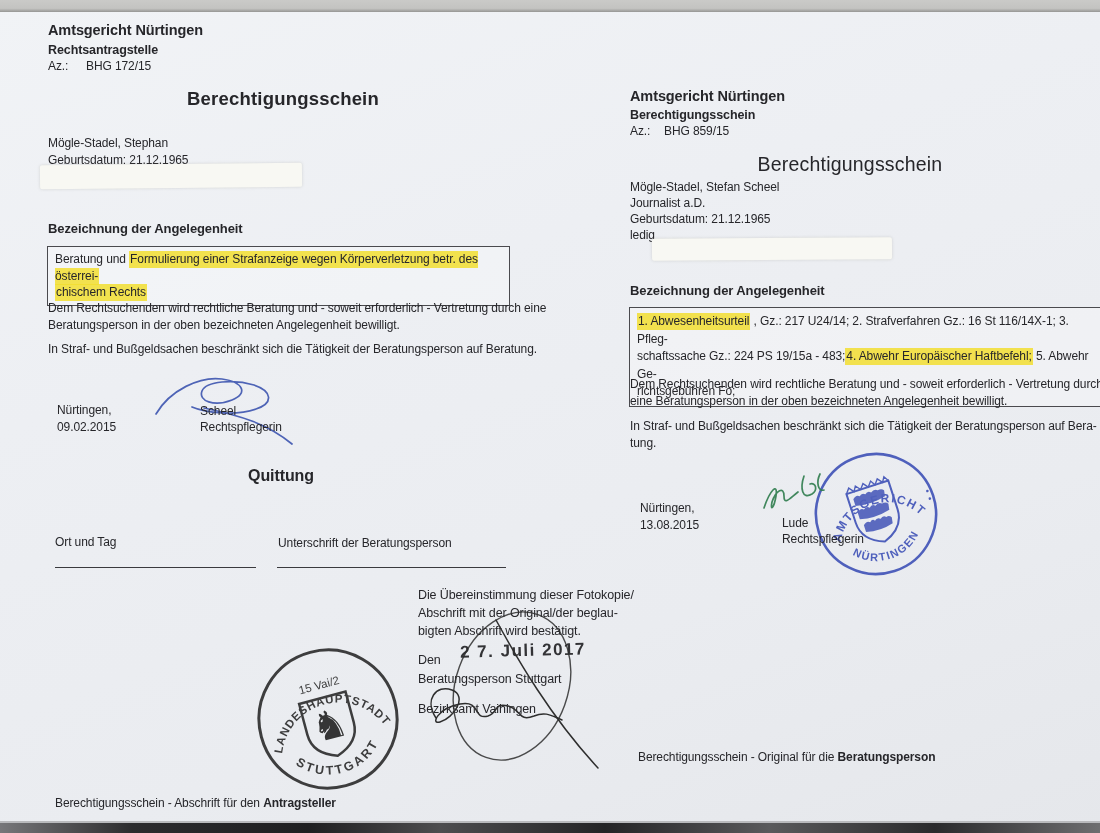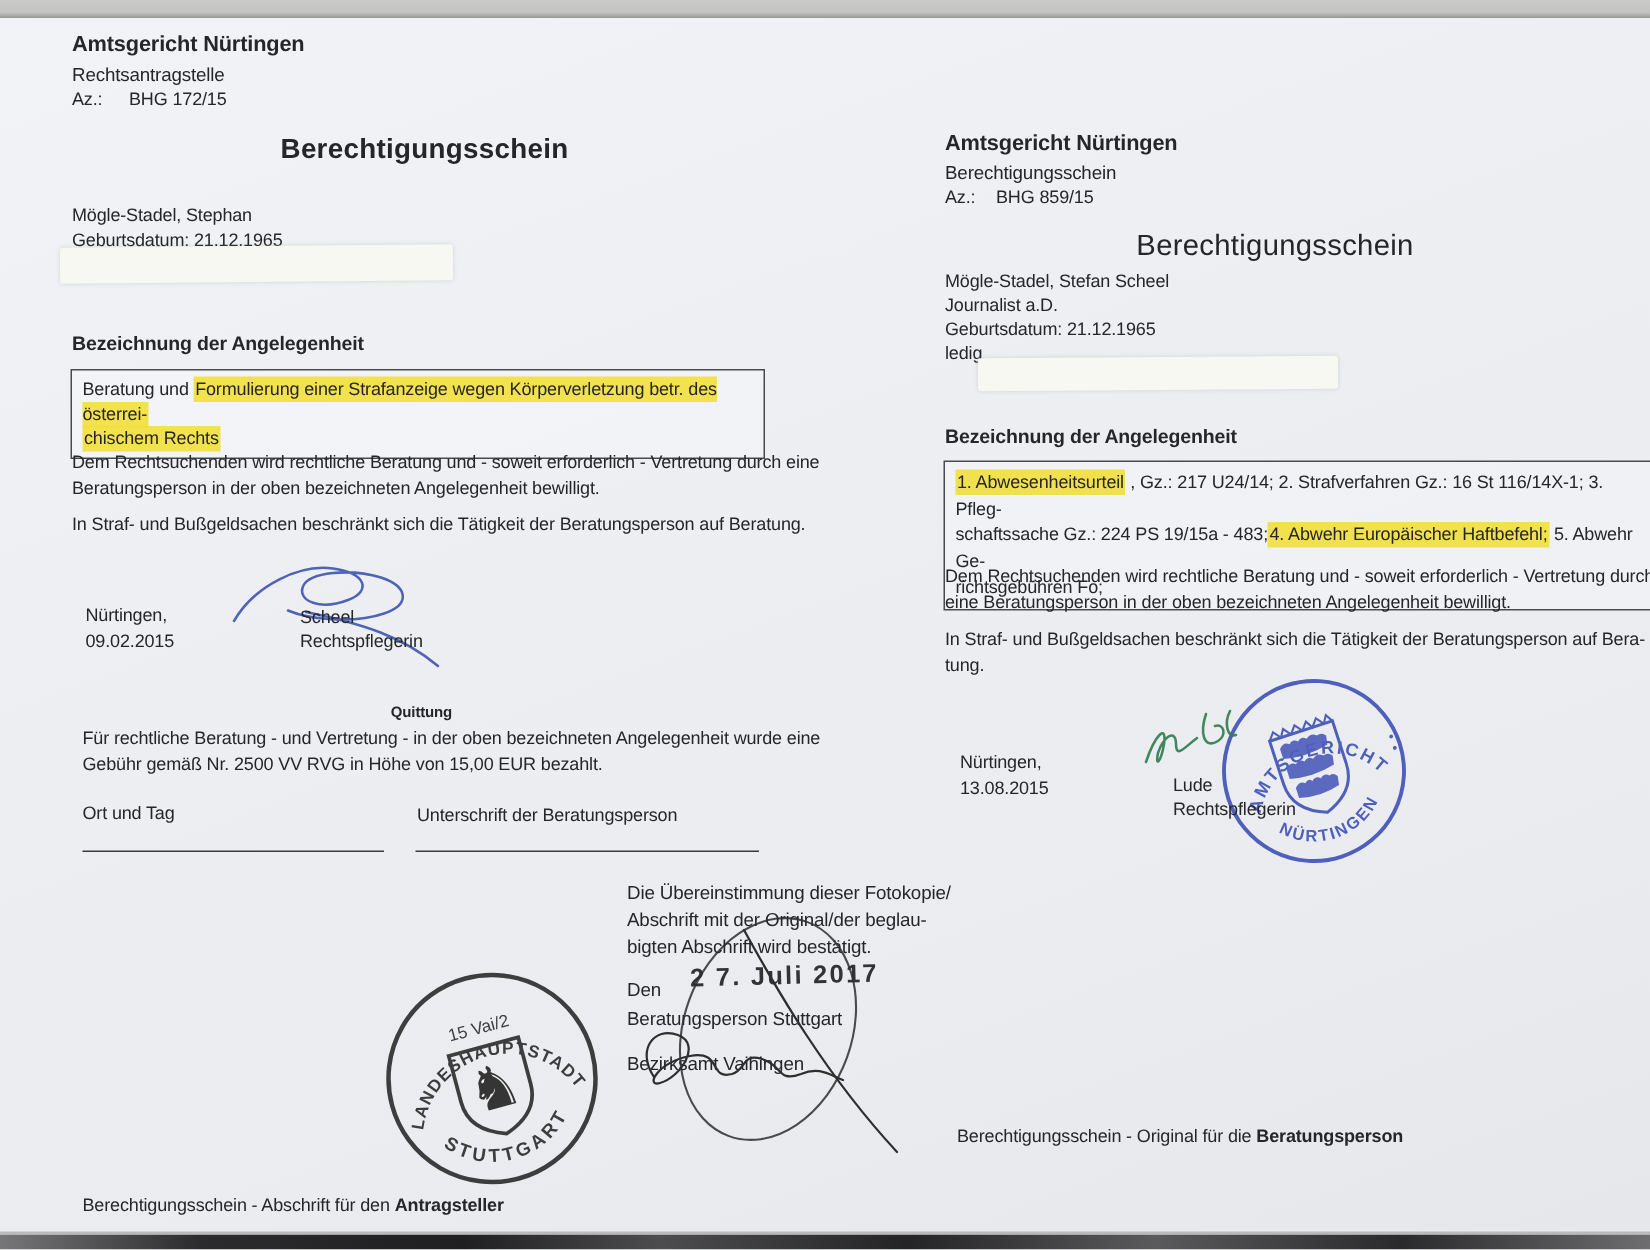--- a/index.html
+++ b/index.html
@@ -18,7 +18,7 @@
     background:linear-gradient(90deg,#77777a 0%,#2c2c2e 12%,#1f1f21 28%,#4d4d4f 40%,#242426 55%,#5a5a5c 70%,#2a2a2c 85%,#6e6e70 100%);
     border-top:2px solid #b9babd;}
   .court{font-size:14.5px;font-weight:bold;}
-  .office{font-size:12.5px;font-weight:normal;}
+  .office{font-size:12.5px;font-weight:bold;}
   .doctitle{font-size:18.5px;font-weight:bold;letter-spacing:0.2px;text-align:center;}
   .doctitle-r{font-size:19.5px;font-weight:400;letter-spacing:0.2px;text-align:center;}
   .section-h{font-size:13px;font-weight:bold;}

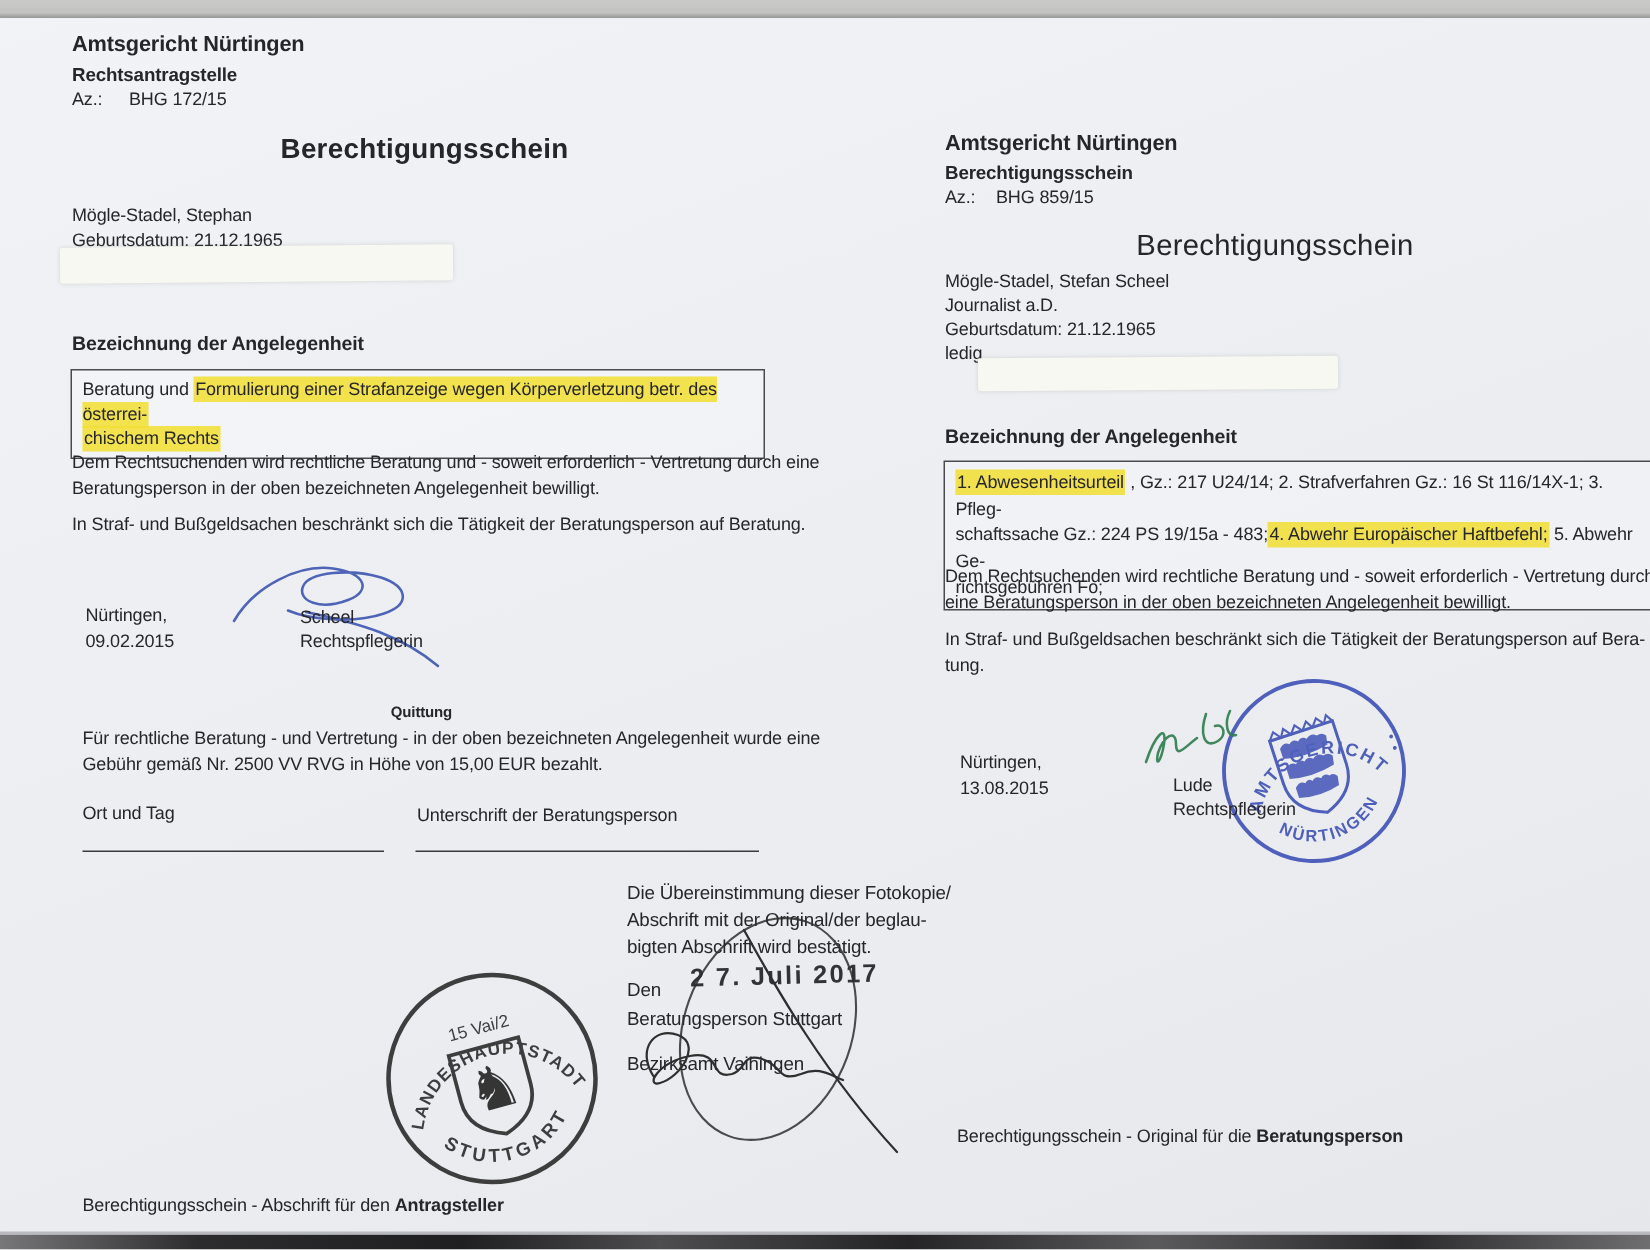--- a/index.html
+++ b/index.html
@@ -42,7 +42,7 @@
   .l-place{left:57px;top:402px;} .l-date{left:57px;top:419px;}
   .sig-blue{left:146px;top:364px;}
   .l-signer{left:200px;top:403px;} .l-role{left:200px;top:419px;}
-  .l-quittung{left:48px;top:467px;width:466px;text-align:center;font-size:10px;font-weight:bold;}
+  .l-quittung{left:48px;top:467px;width:466px;text-align:center;font-size:16px;font-weight:bold;}
   .l-receipt{left:55px;top:484px;width:540px;}
   .l-field1{left:55px;top:534px;} .l-field2{left:278px;top:535px;}
   .sig-line-1{left:55px;top:567px;width:201px;}

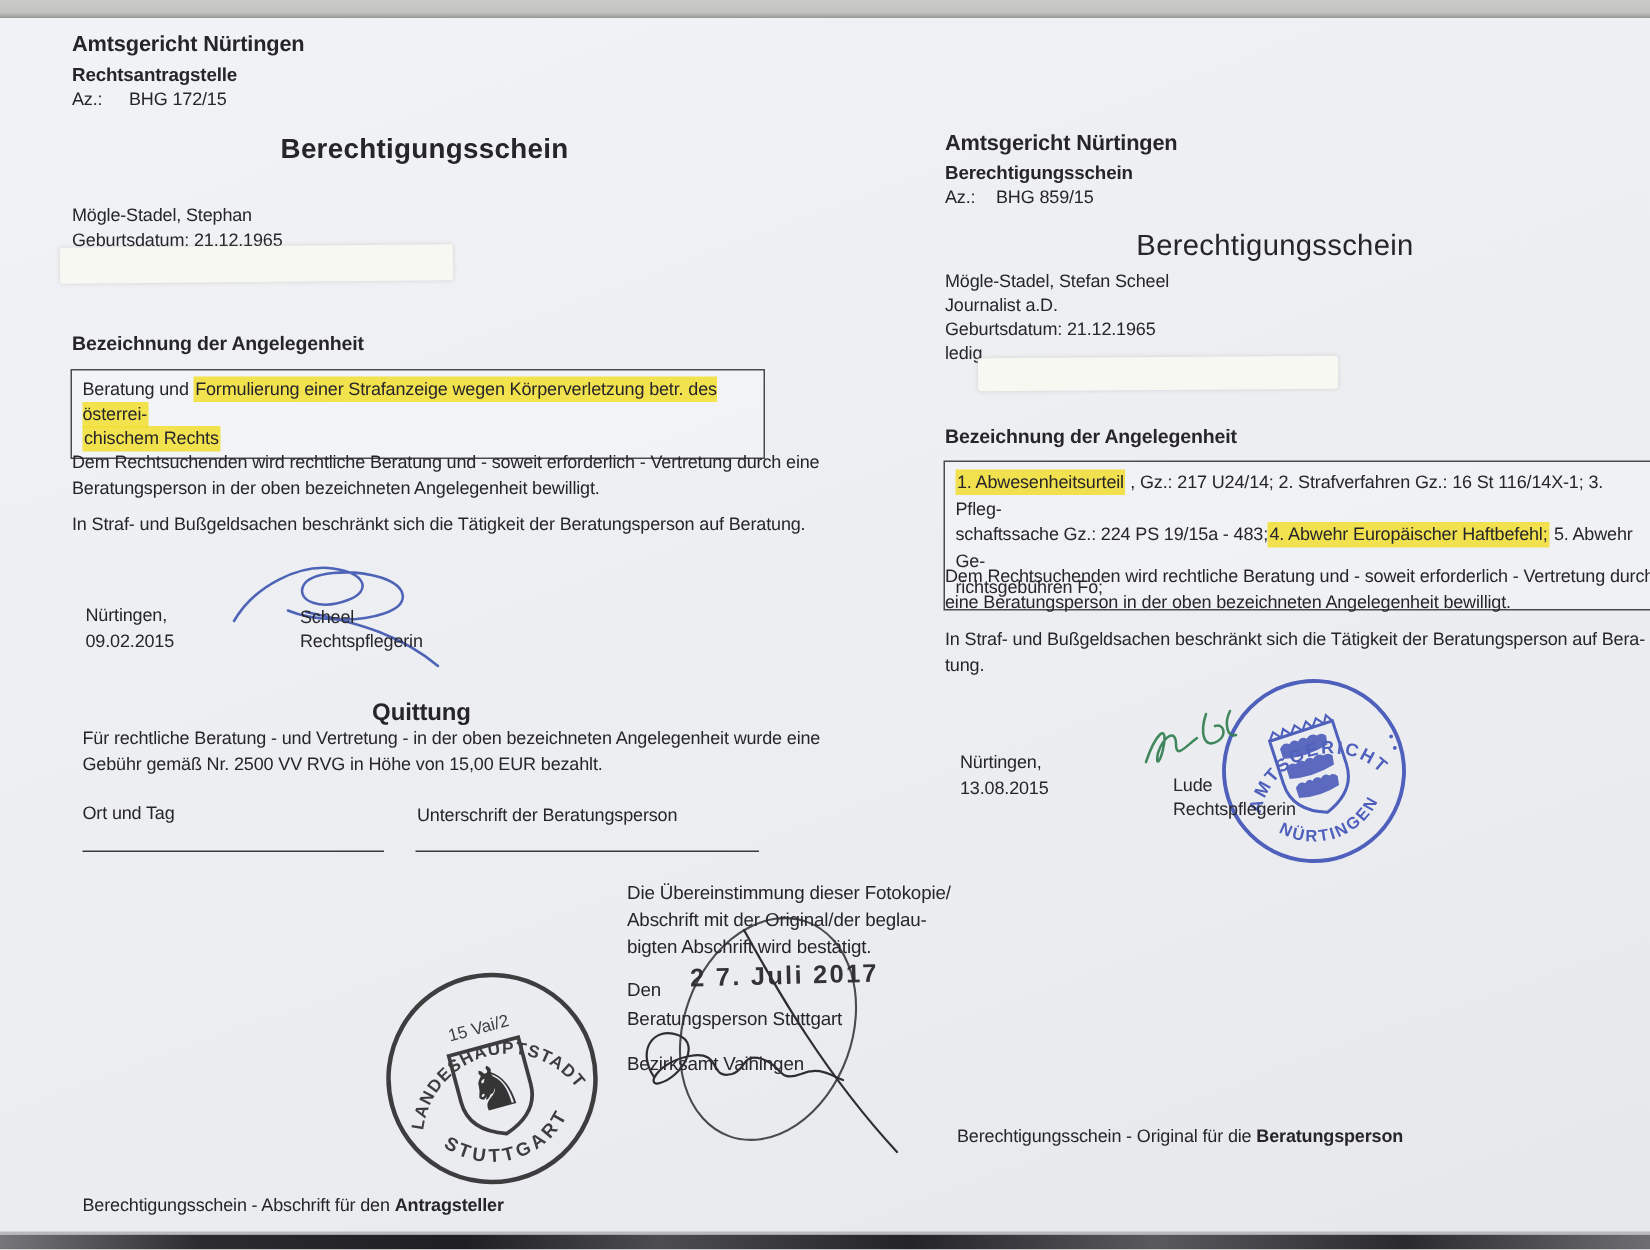--- a/index.html
+++ b/index.html
@@ -106,8 +106,6 @@
   <div class="txt l-role">Rechtspflegerin</div>
 
   <div class="txt l-quittung">Quittung</div>
-  <div class="txt l-receipt">Für rechtliche Beratung - und Vertretung - in der oben bezeichneten Angelegenheit wurde eine
-Gebühr gemäß Nr. 2500 VV RVG in Höhe von 15,00 EUR bezahlt.</div>
   <div class="txt l-field1">Ort und Tag</div>
   <div class="txt l-field2">Unterschrift der Beratungsperson</div>
   <div class="abs sig-underline sig-line-1"></div>

